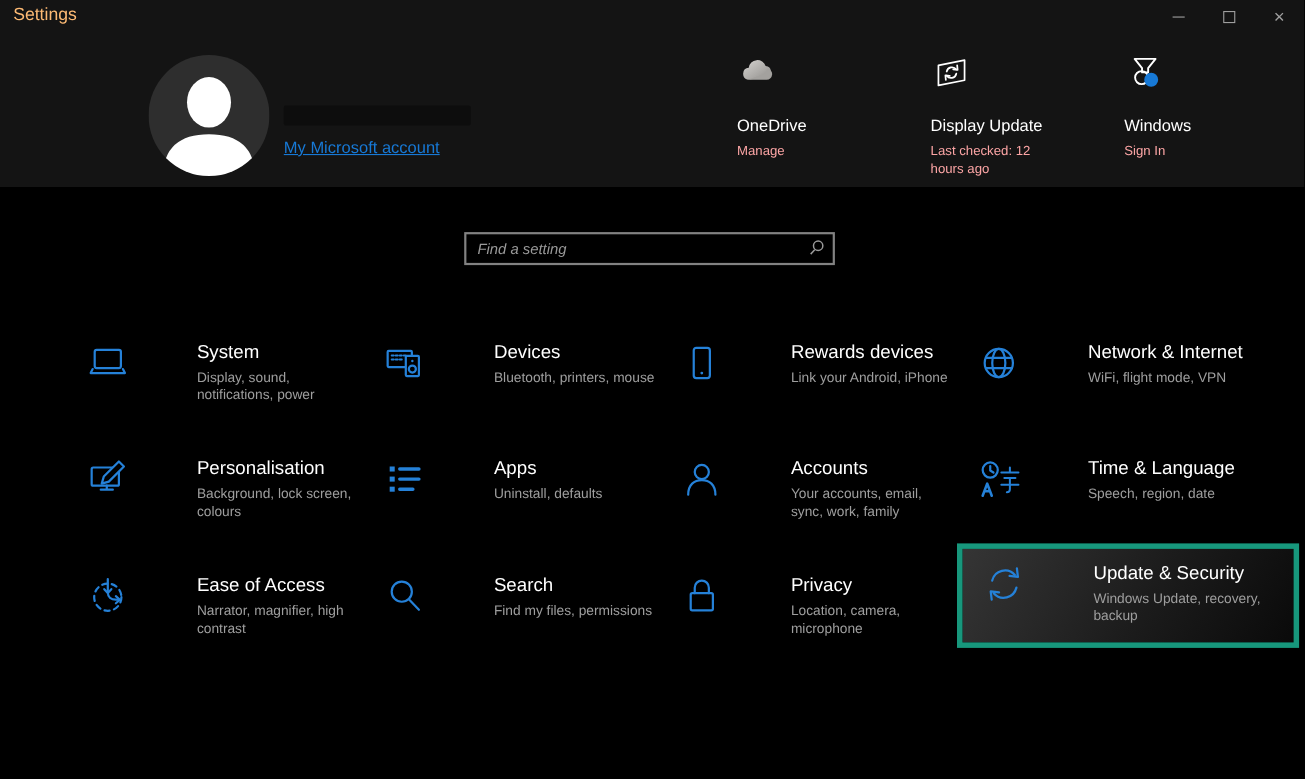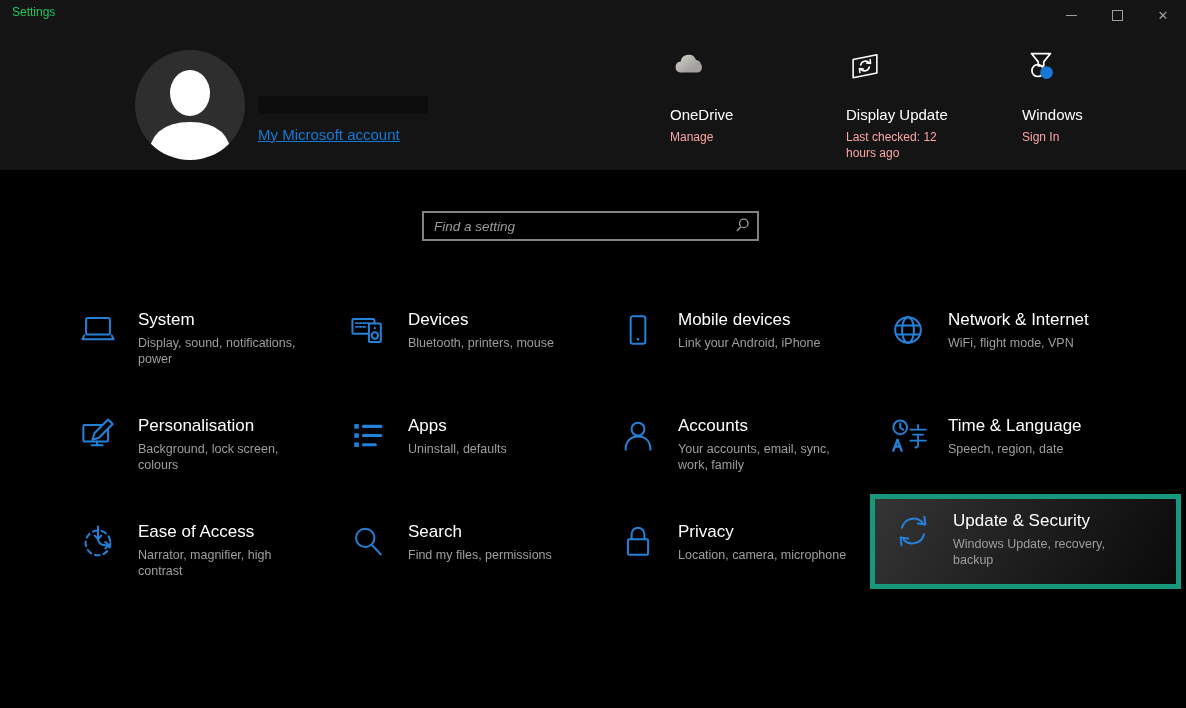--- a/index.html
+++ b/index.html
@@ -7,7 +7,7 @@
        font-family:"Liberation Sans","DejaVu Sans",sans-serif;color:#fff;}
   
   .header-band{position:absolute;left:0;top:0;width:1186px;height:170px;background:#141414;}
-  .titlebar-title{position:absolute;left:12px;top:5px;font-size:12px;color:#22c55e;}
+  .titlebar-title{position:absolute;left:12px;top:5px;font-size:16px;color:#fdba74;}
   .win-controls{position:absolute;top:0;right:0;display:flex;height:30px;}
   .win-btn{width:46px;height:30px;display:flex;align-items:center;justify-content:center;color:#9f9f9f;cursor:default;}
   .glyph-min{display:block;width:11px;height:0;border-top:1px solid #9f9f9f;}

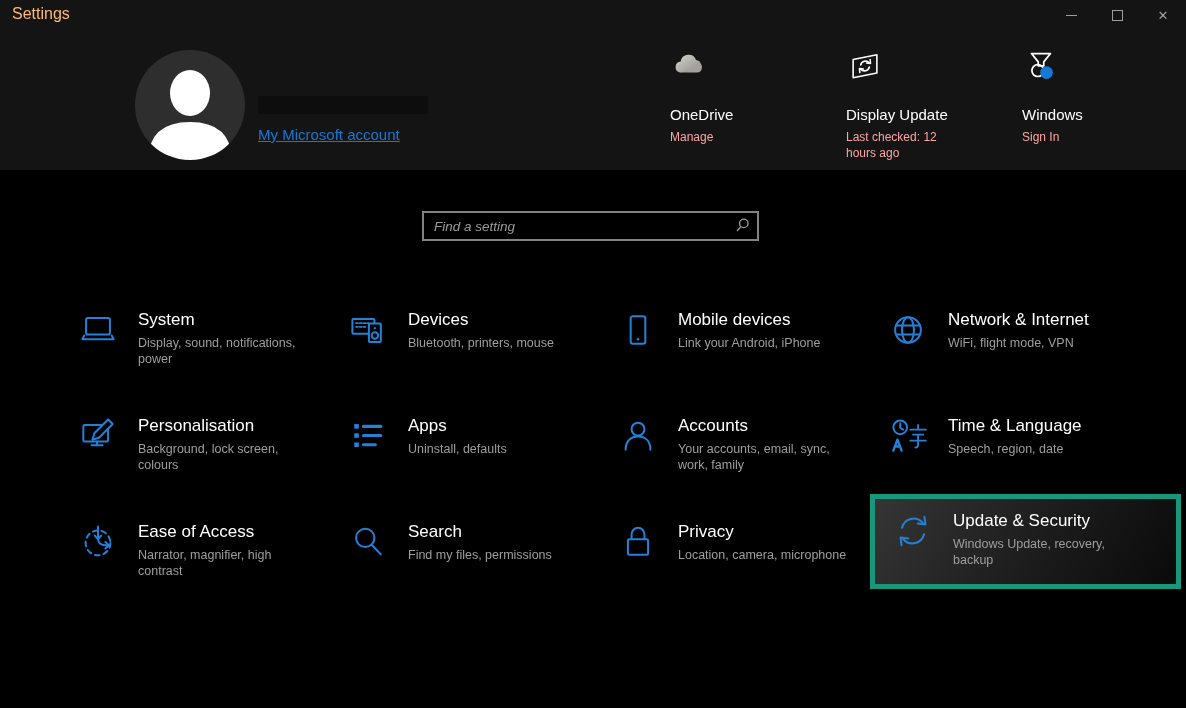--- a/index.html
+++ b/index.html
@@ -34,7 +34,7 @@
   
   .tiles-grid{position:absolute;left:60px;top:292px;display:grid;
     grid-template-columns:repeat(4,270px);grid-auto-rows:106px;}
-  .tile{position:relative;display:flex;align-items:flex-start;padding-top:16px;box-sizing:border-box;cursor:pointer;}
+  .tile{position:relative;display:flex;align-items:flex-start;padding-top:16px;box-sizing:border-box;cursor:pointer;gap:41px;}
   .tile-icon{flex:0 0 44px;width:44px;height:44px;margin-left:16px;margin-right:18px;color:var(--accent);}
   .tile-icon svg{width:44px;height:44px;}
   .tile-text{padding-top:2px;}

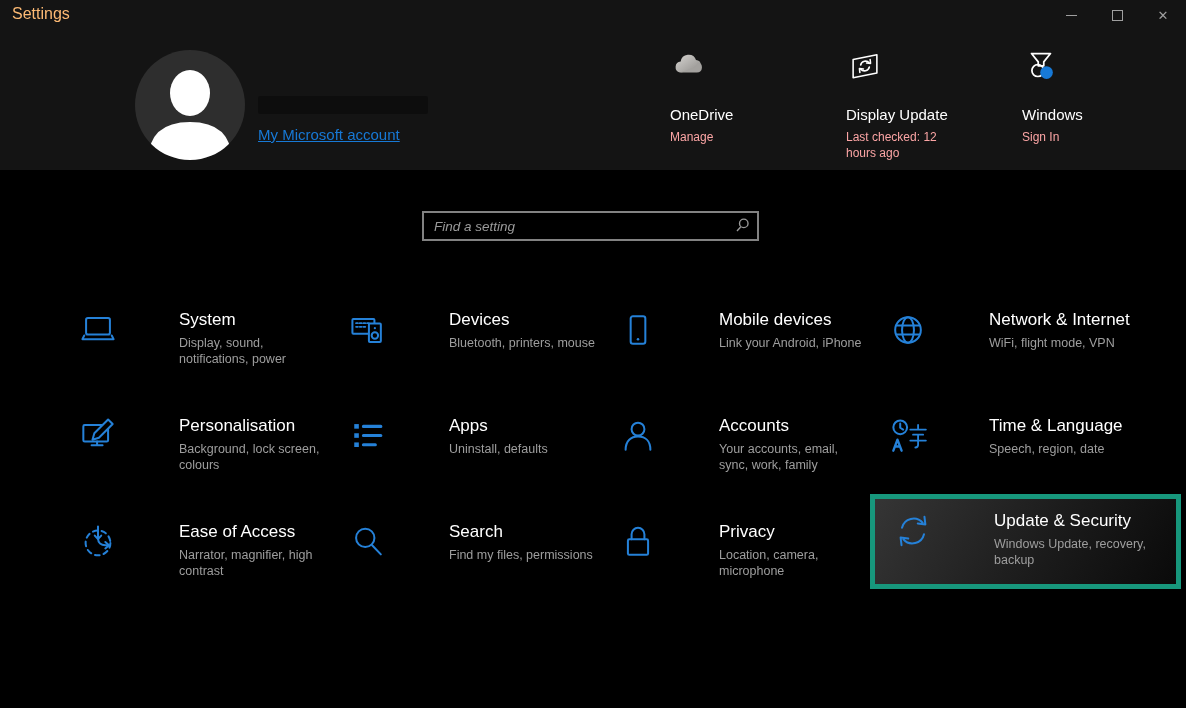--- a/index.html
+++ b/index.html
@@ -158,7 +158,7 @@
             <circle cx="24" cy="34" r="1.4" fill="currentColor" stroke="none"></circle>
           </svg></span>
         <div class="tile-text">
-          <div class="tile-title">Mobile devices</div>
+          <div class="tile-title">Rewards devices</div>
           <div class="tile-sub">Link your Android, iPhone</div>
         </div>
       </div>

